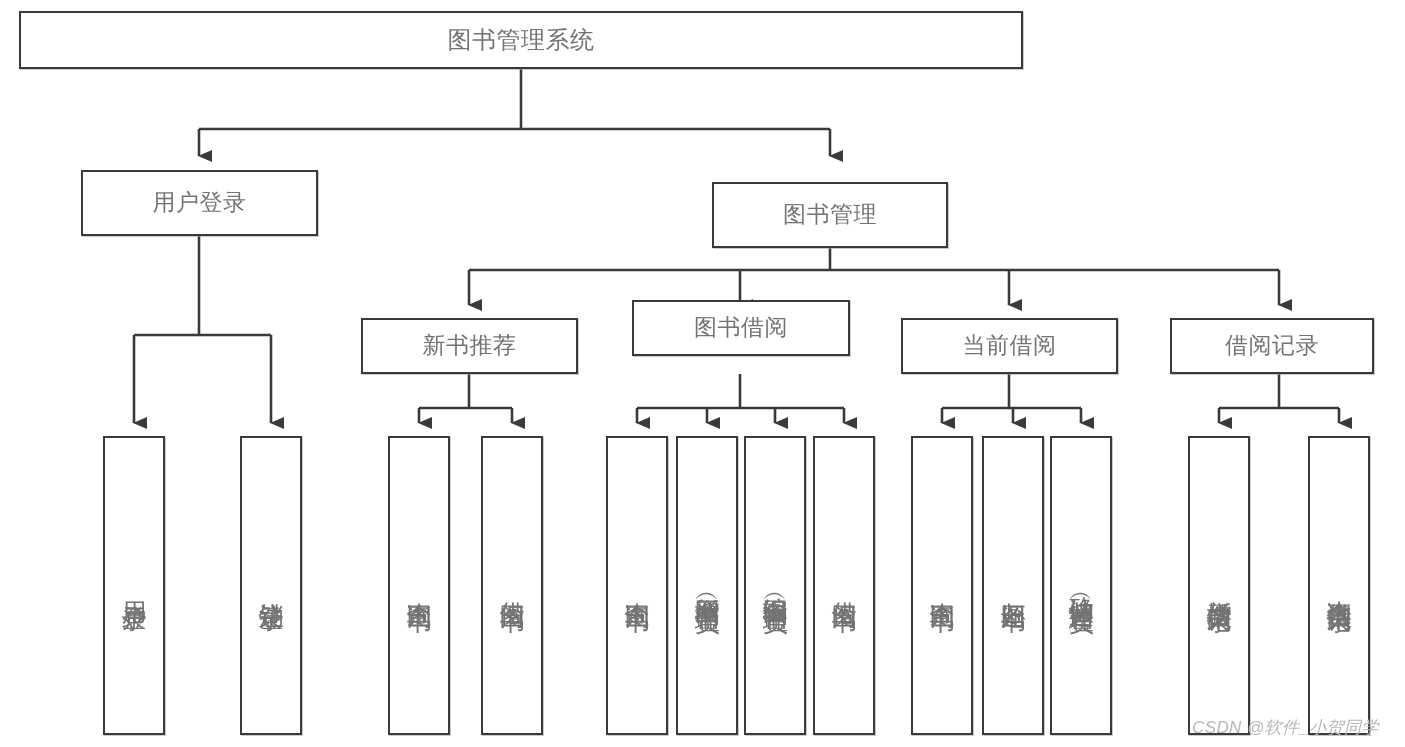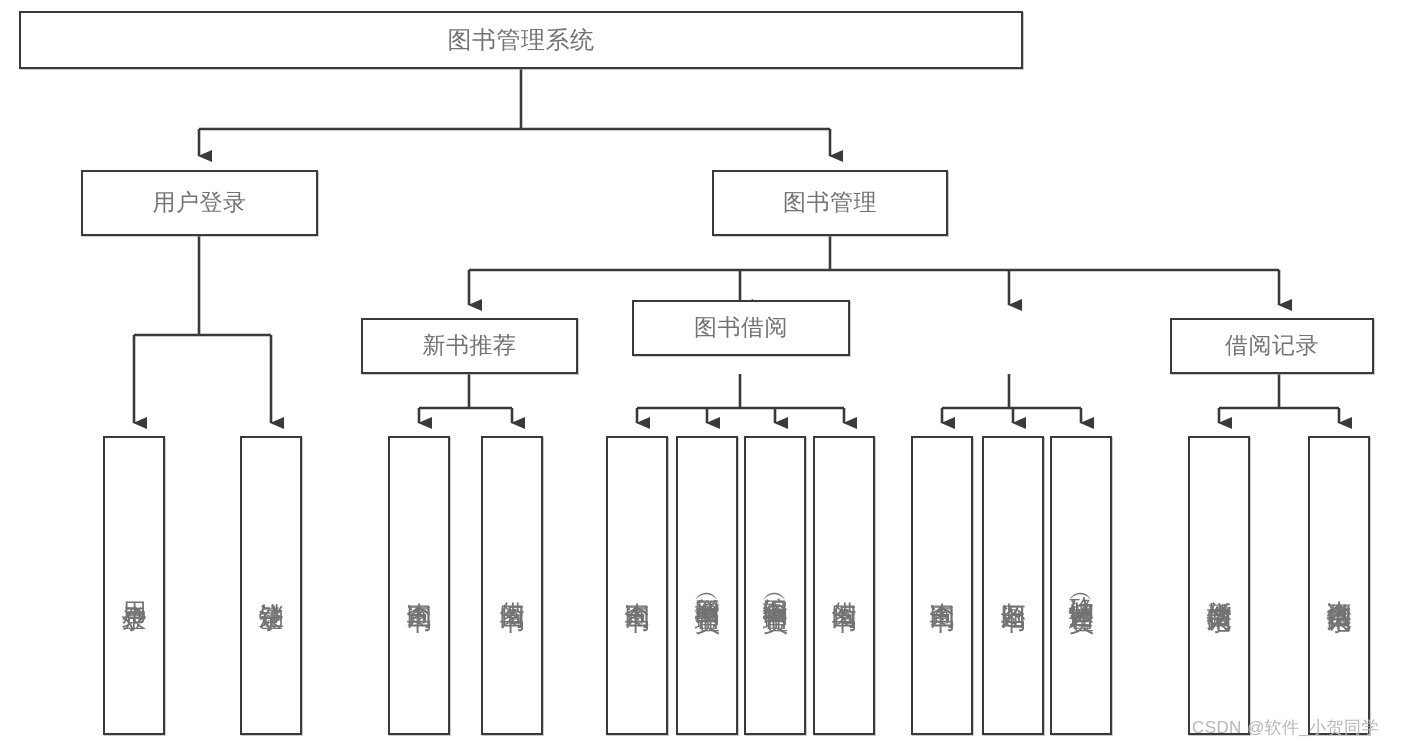--- a/index.html
+++ b/index.html
@@ -134,7 +134,7 @@
   <div class="node h" style="left:81px; top:170px; width:237px; height:66px;">
     <span class="label">用户登录</span>
   </div>
-  <div class="node h" style="left:712px; top:170px; width:236px; height:66px;">
+  <div class="node h" style="left:712px; top:182px; width:236px; height:66px;">
     <span class="label">图书管理</span>
   </div>
 

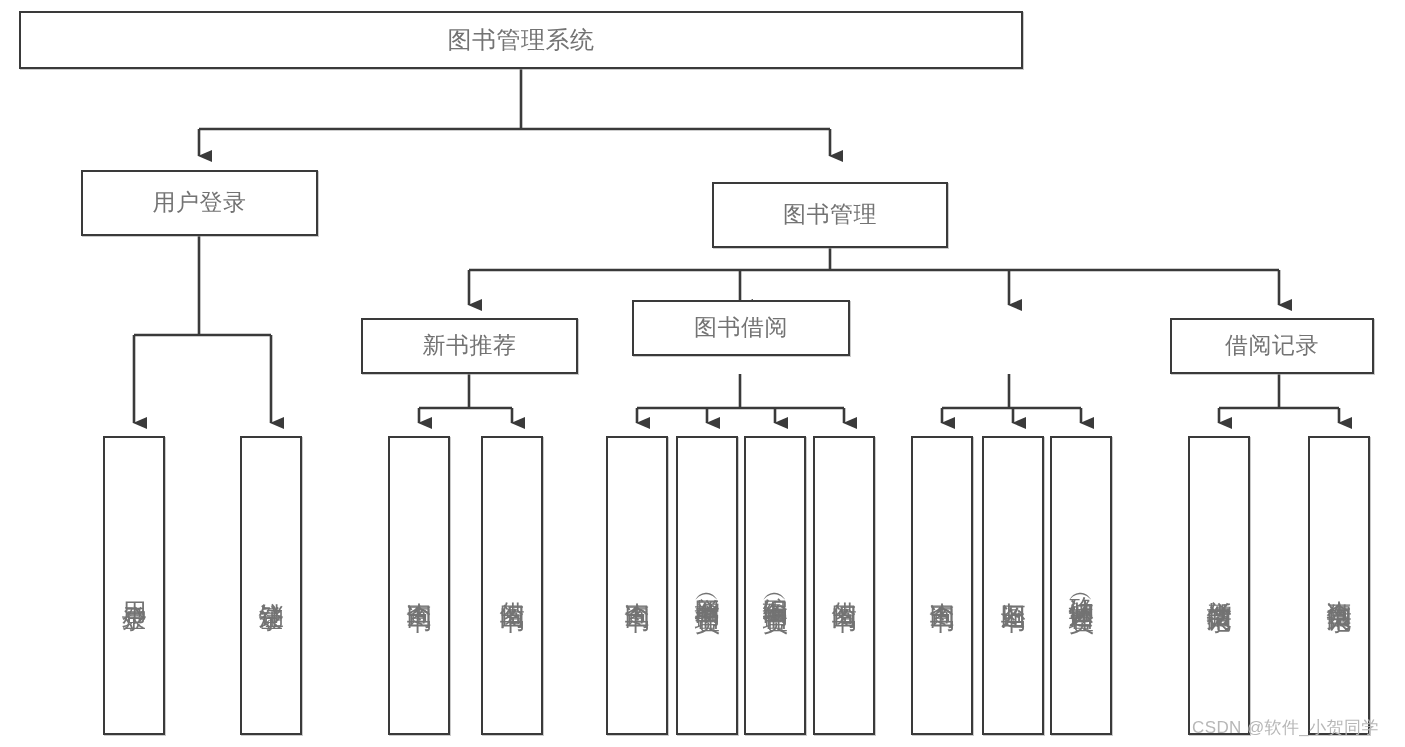--- a/index.html
+++ b/index.html
@@ -144,6 +144,9 @@
   <div class="node h" style="left:632px; top:300px; width:218px; height:56px;">
     <span class="label">图书借阅</span>
   </div>
+  <div class="node h" style="left:901px; top:318px; width:217px; height:56px;">
+    <span class="label">当前借阅</span>
+  </div>
   <div class="node h" style="left:1170px; top:318px; width:204px; height:56px;">
     <span class="label">借阅记录</span>
   </div>

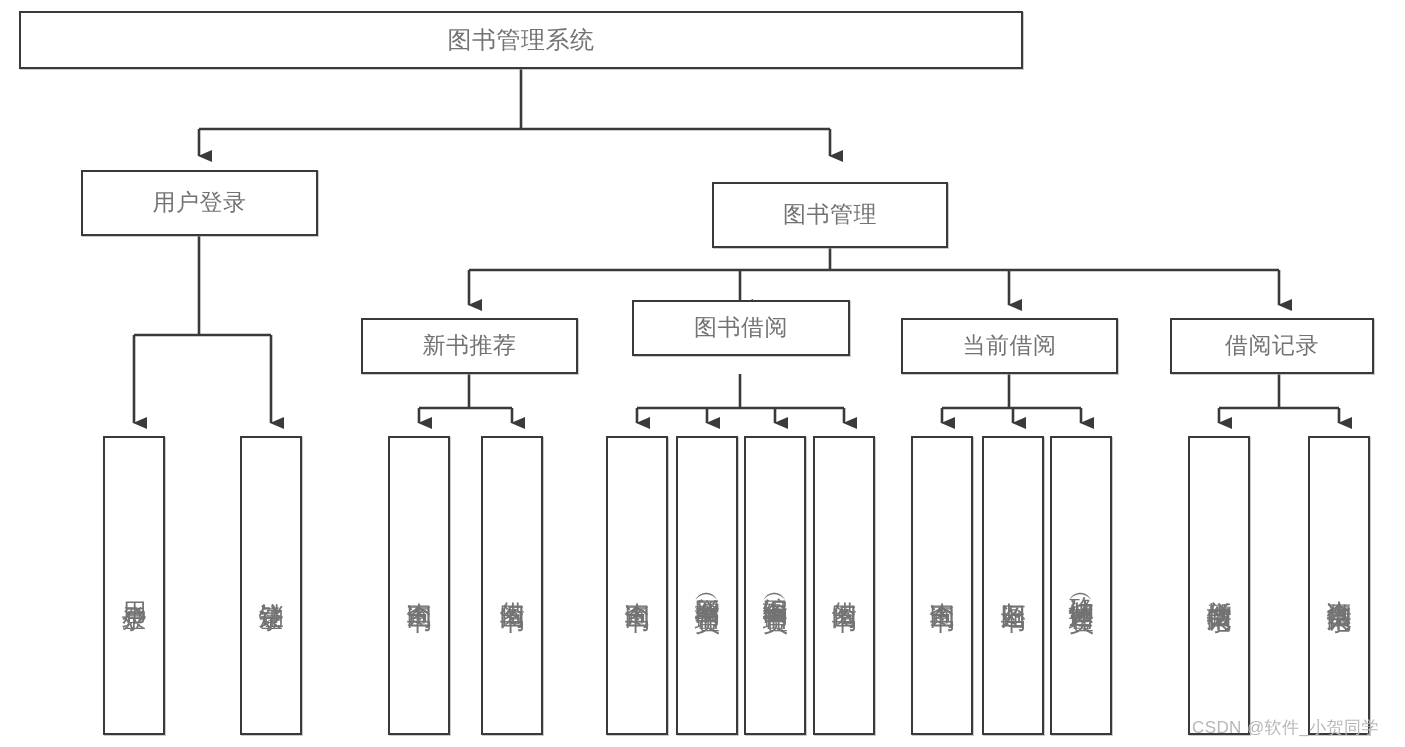--- a/index.html
+++ b/index.html
@@ -70,6 +70,7 @@
     color: #b7b7b7;
     white-space: nowrap;
     letter-spacing: 0.4px;
+    font-style: italic;
   }
 </style>
 </head>

